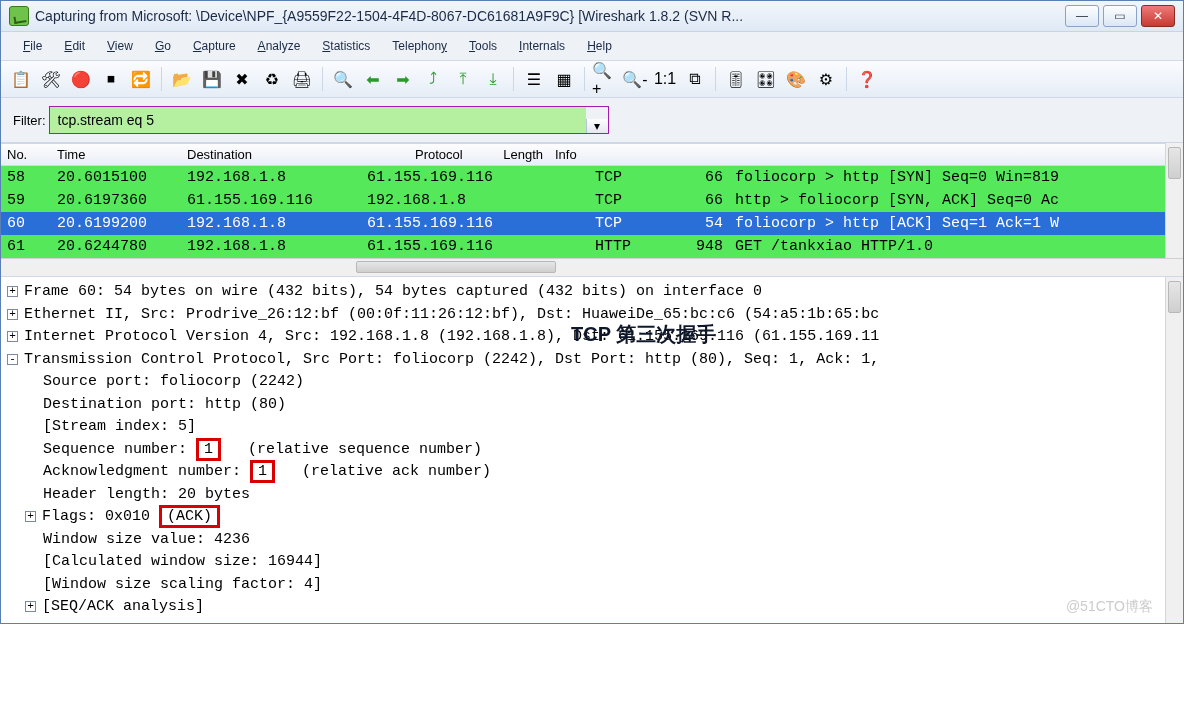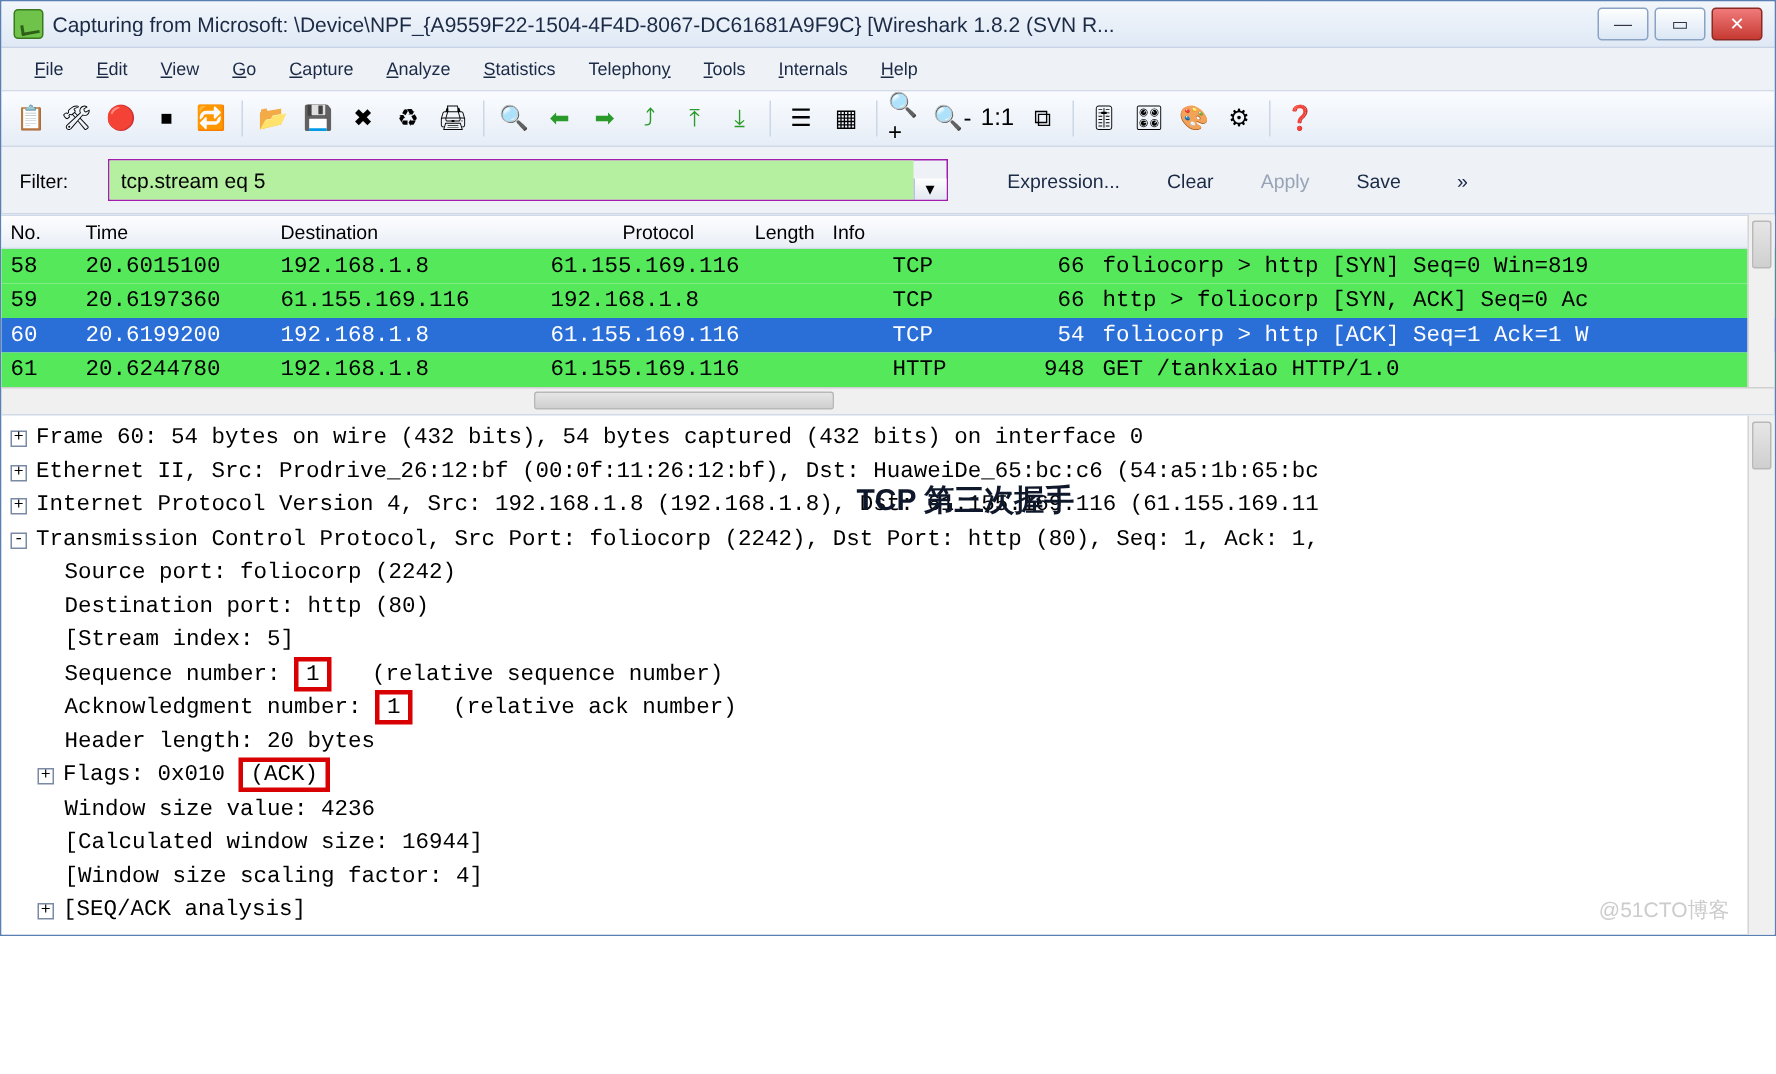--- a/index.html
+++ b/index.html
@@ -72,7 +72,7 @@
   }
   .tb-sep { width:1px; height:24px; background:#cbd6e6; margin:0 4px;}
   .filterbar {
-    display:flex; align-items:center; gap:26px;
+    display:flex; align-items:center; gap:3px;
     padding:8px 12px;
     background:#eef2f7;
     border-bottom:1px solid #cdd7e6;

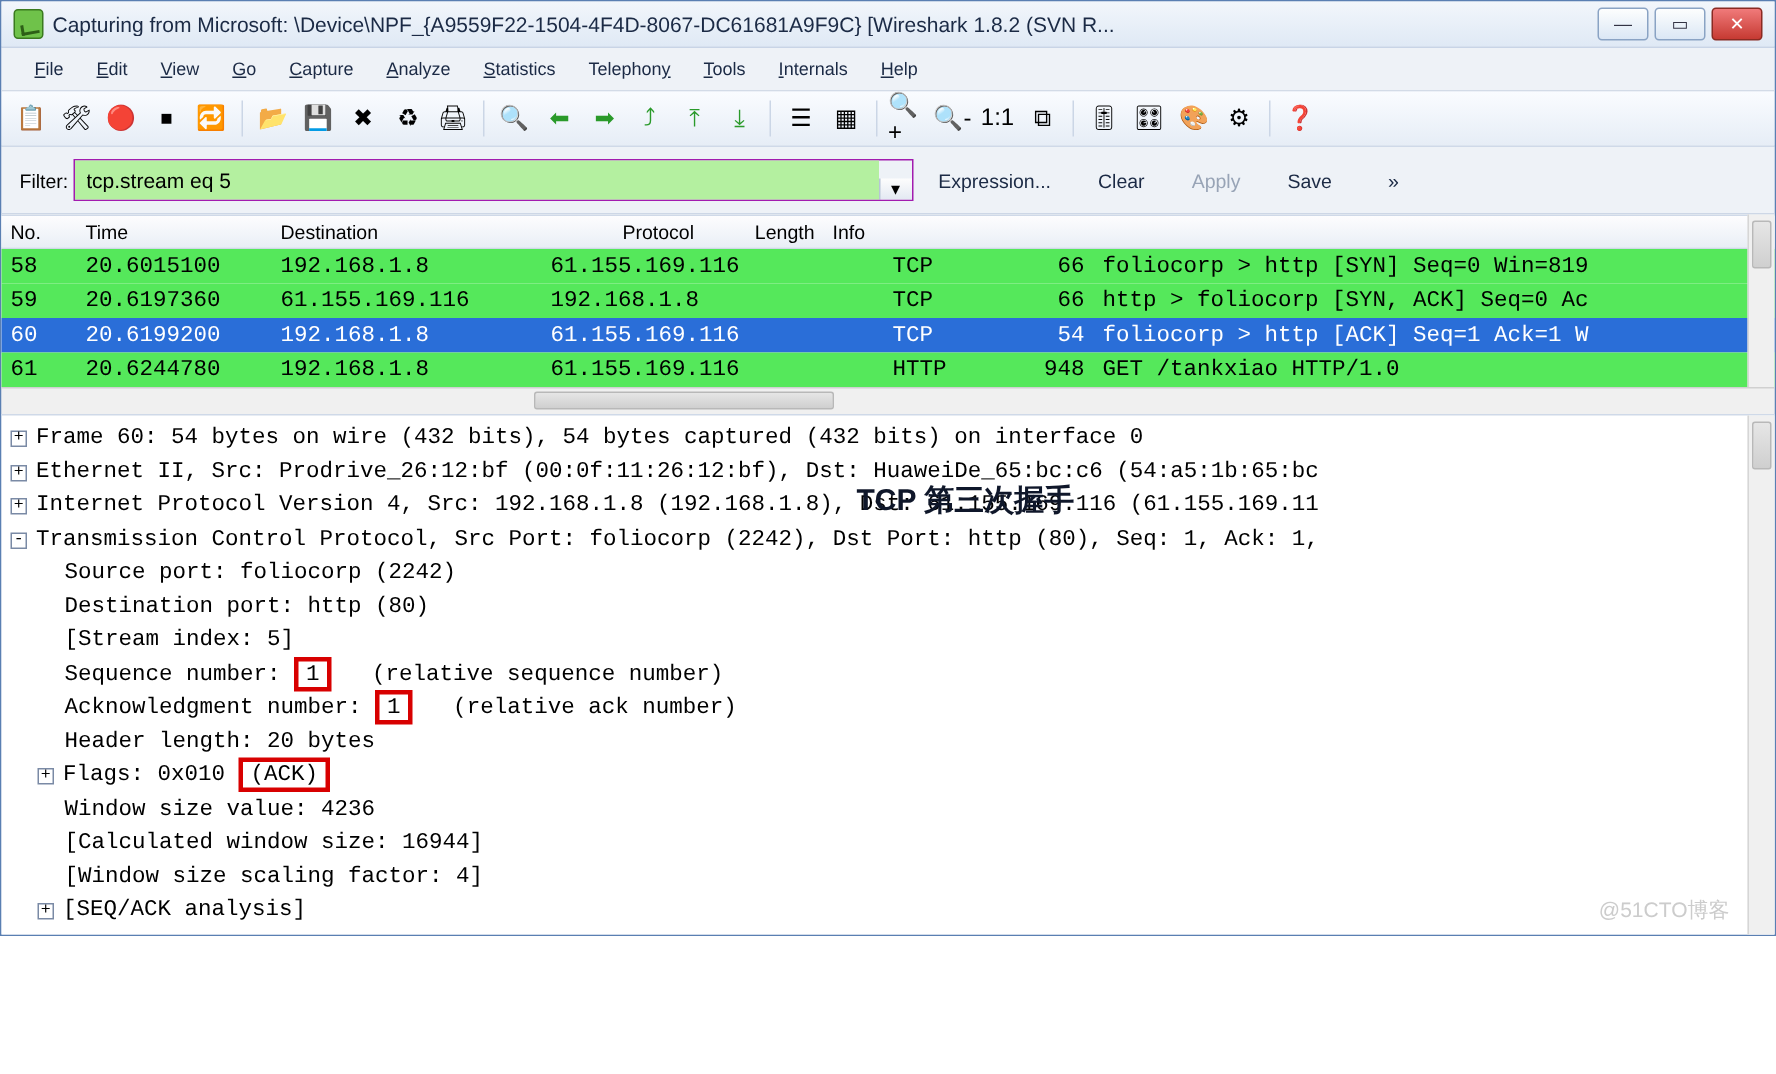--- a/index.html
+++ b/index.html
@@ -225,13 +225,6 @@
     <div class="filter-input-wrap">
       <input class="filter-input" value="tcp.stream eq 5" style="">
       <div class="filter-dd">▾</div>
-    </div>
-    <div class="filter-links">
-      <span>Expression...</span>
-      <span>Clear</span>
-      <span class="dim">Apply</span>
-      <span>Save</span>
-      <span style="margin-left:20px;">»</span>
     </div>
   </div>
 

